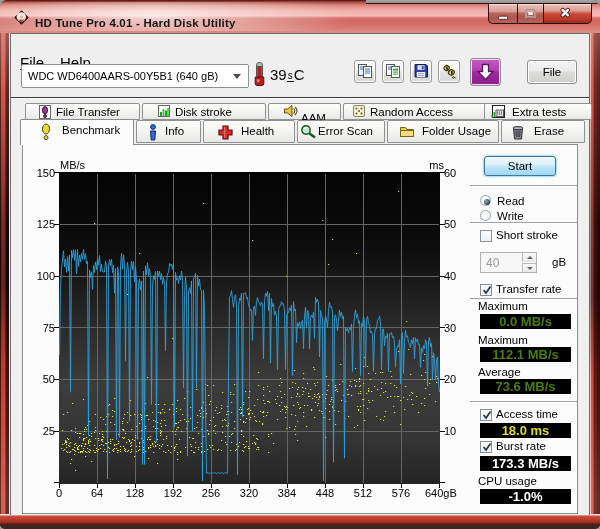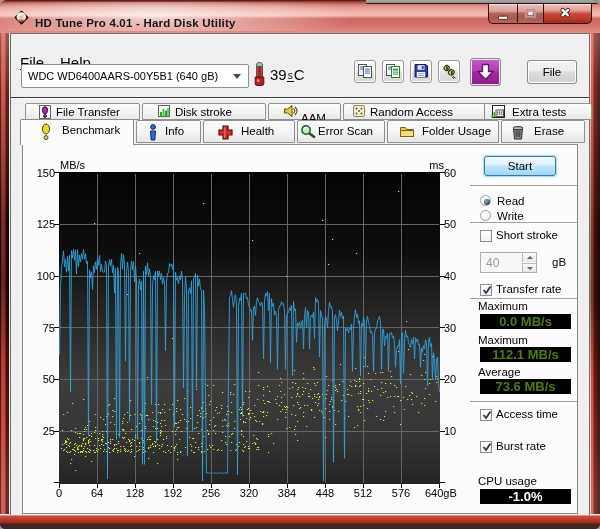--- a/index.html
+++ b/index.html
@@ -390,6 +390,7 @@
       </svg>
     </div>
 <div class="plabel" style="left:496px;top:408px">Access time</div>
+<div class="vbox yellow" style="top:423px">18.0 ms</div>
 <div class="cb" style="top:441px">
       <svg width="12" height="13" viewBox="0 0 12 13">
         <path d="M2.5 6 L5 9 L9.5 2.5" stroke="#2a3b4d" stroke-width="1.8" fill="none"></path>

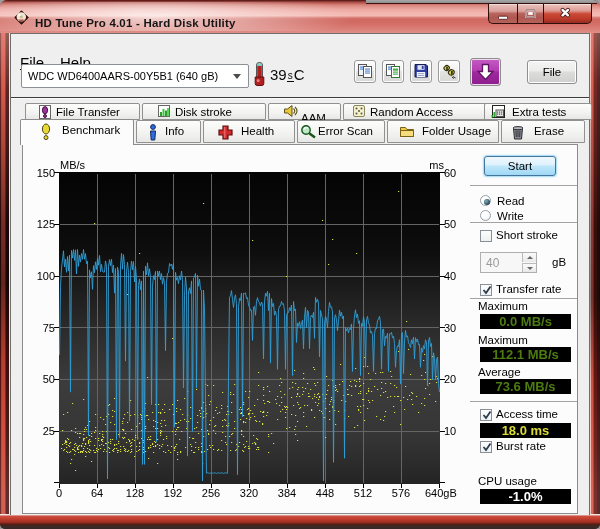--- a/index.html
+++ b/index.html
@@ -397,6 +397,7 @@
       </svg>
     </div>
 <div class="plabel" style="left:496px;top:440px">Burst rate</div>
+<div class="vbox white" style="top:456px">173.3 MB/s</div>
 <div class="plabel" style="left:478px;top:475px">CPU usage</div>
 <div class="vbox white" style="top:489px">-1.0%</div>
 </div>

